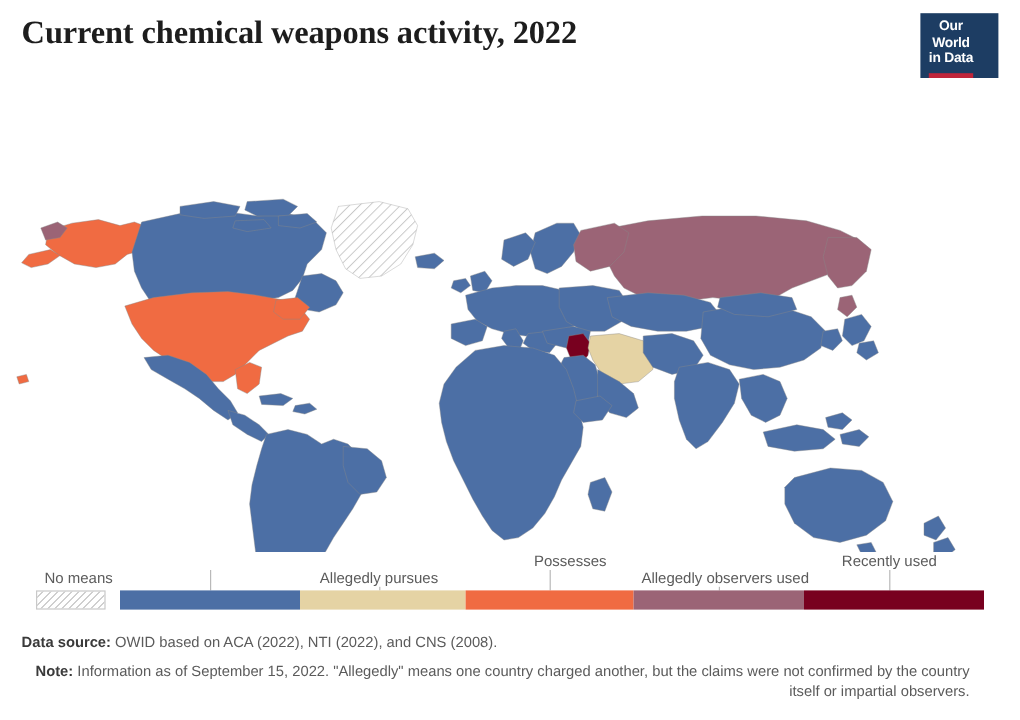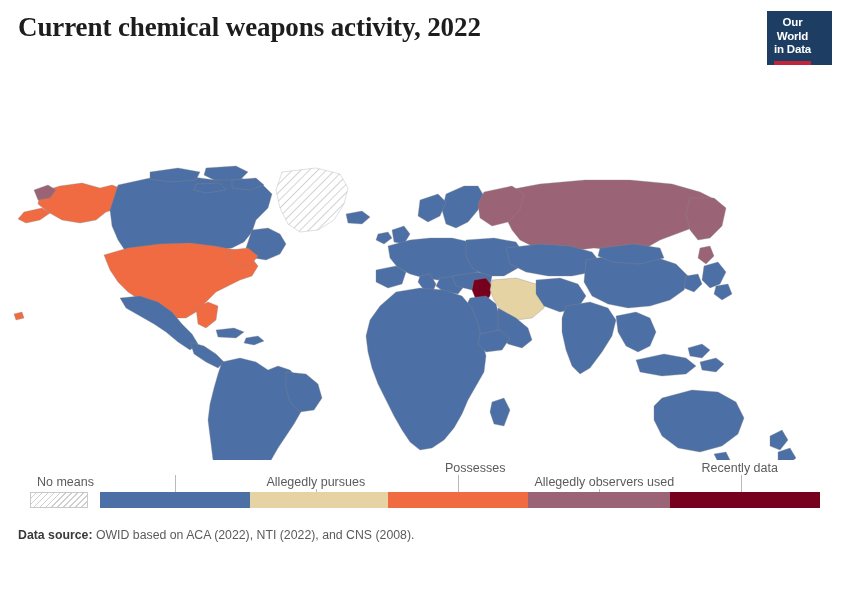--- a/index.html
+++ b/index.html
@@ -186,7 +186,7 @@
         <div class="lgd-tick" style="left: 458px; top: 13px; height: 17px;"></div>
         <div class="lgd-label" style="top: 13px; left: 534.5px;">Allegedly observers used</div>
         <div class="lgd-tick" style="left: 599px; top: 27px; height: 3px;"></div>
-        <div class="lgd-label" style="top: -1px; left: 701.5px;">Recently data</div>
+        <div class="lgd-label" style="top: -1px; left: 701.5px;">Recently used</div>
         <div class="lgd-tick" style="left: 741px; top: 13px; height: 17px;"></div>
       </div>
     <div class="bar-row">

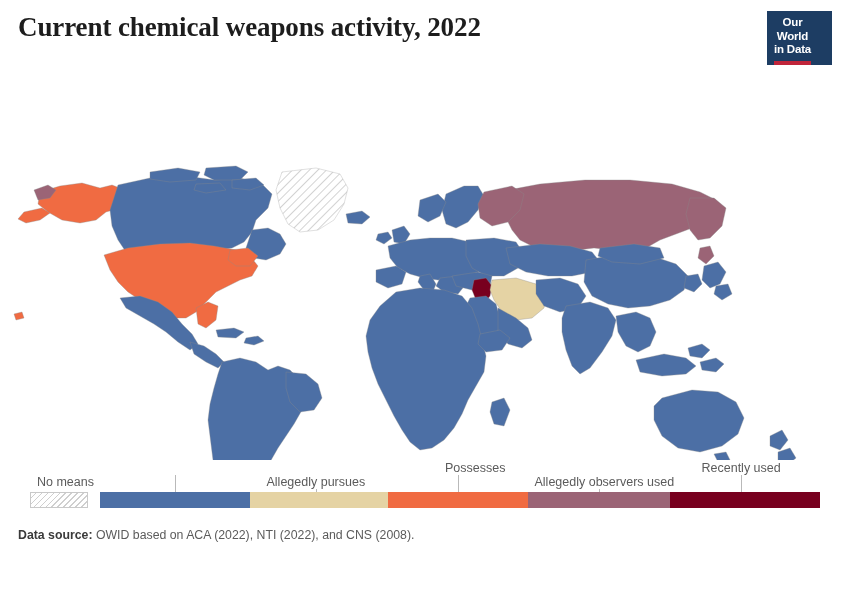--- a/index.html
+++ b/index.html
@@ -208,6 +208,10 @@
         <span>OWID based on ACA (2022), NTI (2022), and CNS (2008).</span>
       </div>
     </div>
+    <div class="f-note">
+      <b>Note:</b>
+      <span>Information as of September 15, 2022. "Allegedly" means one country charged another, but the claims were not confirmed by the country itself or impartial observers.</span>
+    </div>
   </div>
 
 </div>

